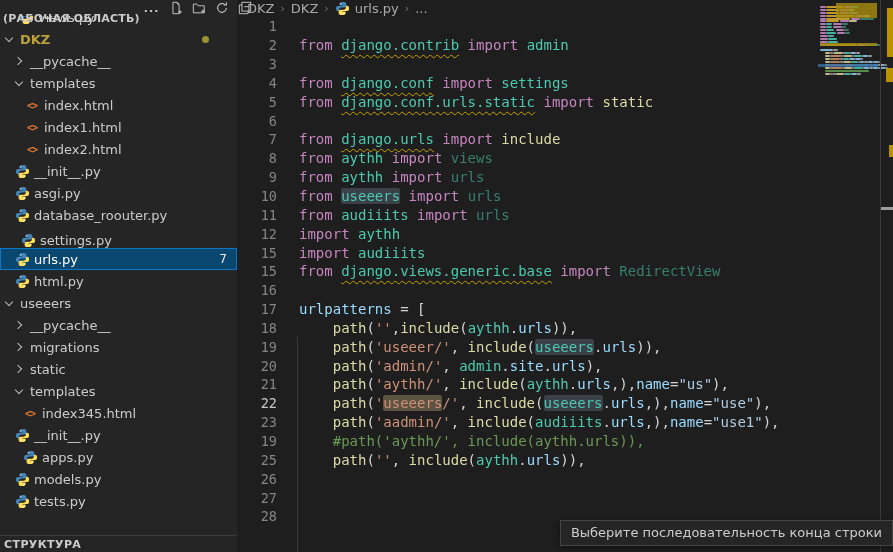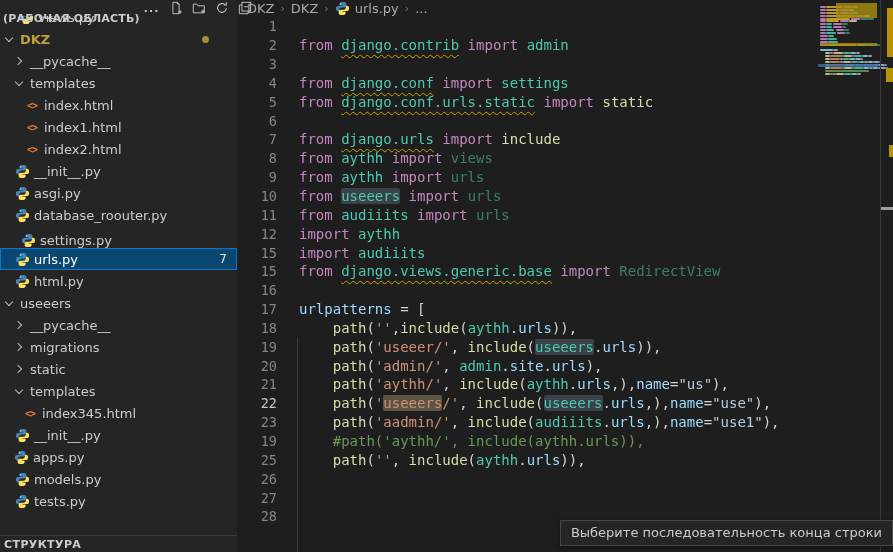--- a/index.html
+++ b/index.html
@@ -207,7 +207,7 @@
           </span>
           <span class="lbl">__init__.py</span>
         </div>
-        <div class="row" style="padding-left: 13px;">
+        <div class="row" style="padding-left: 22px;">
           <span class="ficon">
             <svg width="15" height="15" viewBox="0 0 16 16">
               <path fill="#4584b6" d="M7.9 1C6.1 1 4.7 1.8 4.7 3.2v1.5H8v.6H3.2C1.6 5.3 1 6.6 1 8.1c0 1.5.6 2.8 2.2 2.8h1.2V9.1c0-1.3 1.2-2.3 2.5-2.3h3.3c1.1 0 1.9-.8 1.9-1.9V3.2C12.1 1.8 10.9 1 9.6 1z"></path>

